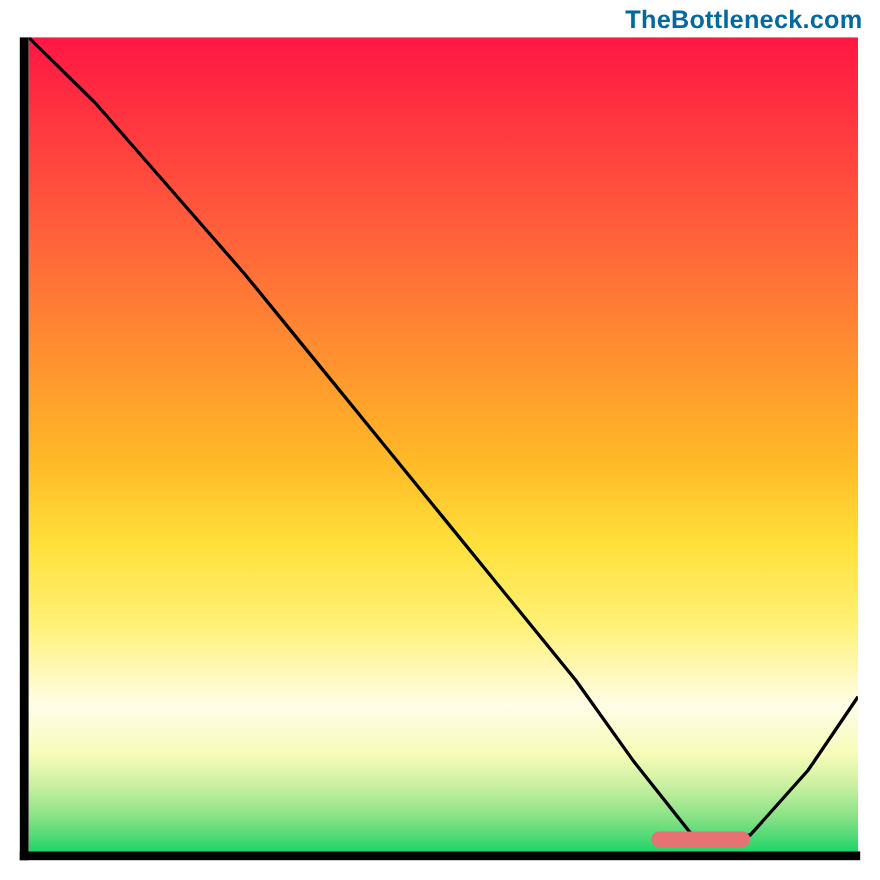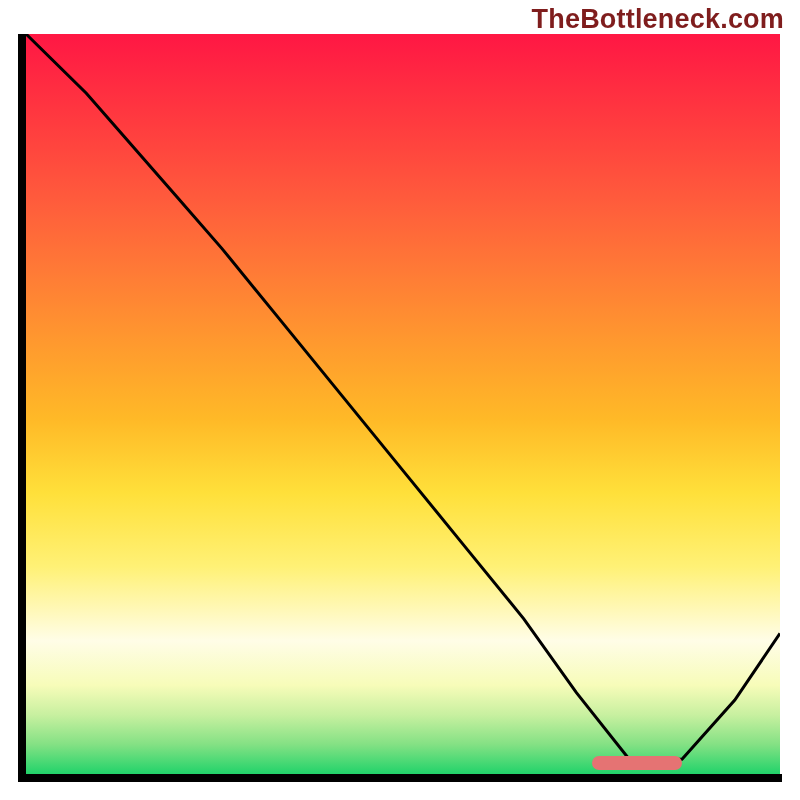--- a/index.html
+++ b/index.html
@@ -20,9 +20,9 @@
     position: absolute;
     top: 4px;
     right: 16px;
-    font-size: 27px;
+    font-size: 23px;
     font-weight: 600;
-    color: #7f1d1d;
+    color: #0369a1;
     letter-spacing: 0.2px;
   }
   .plot-area {

